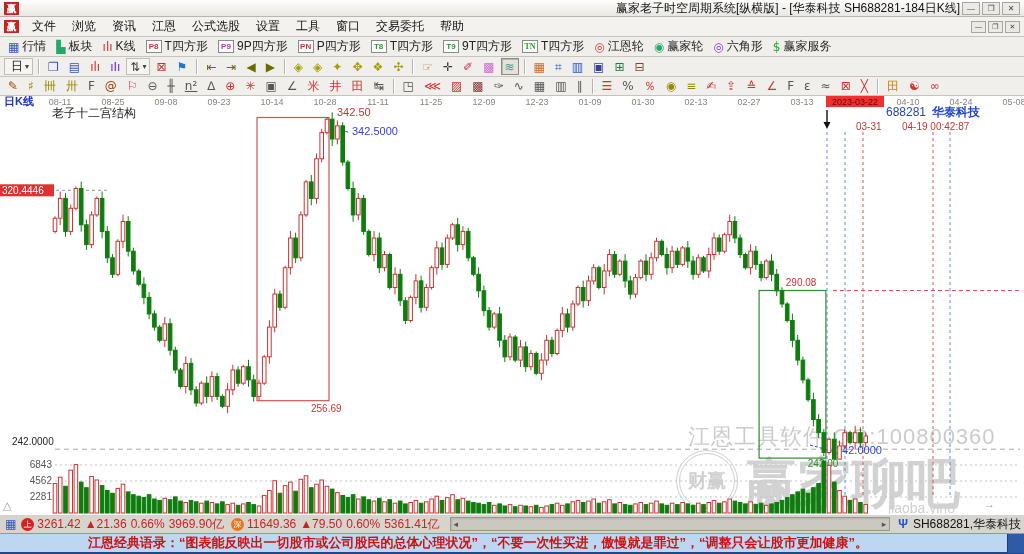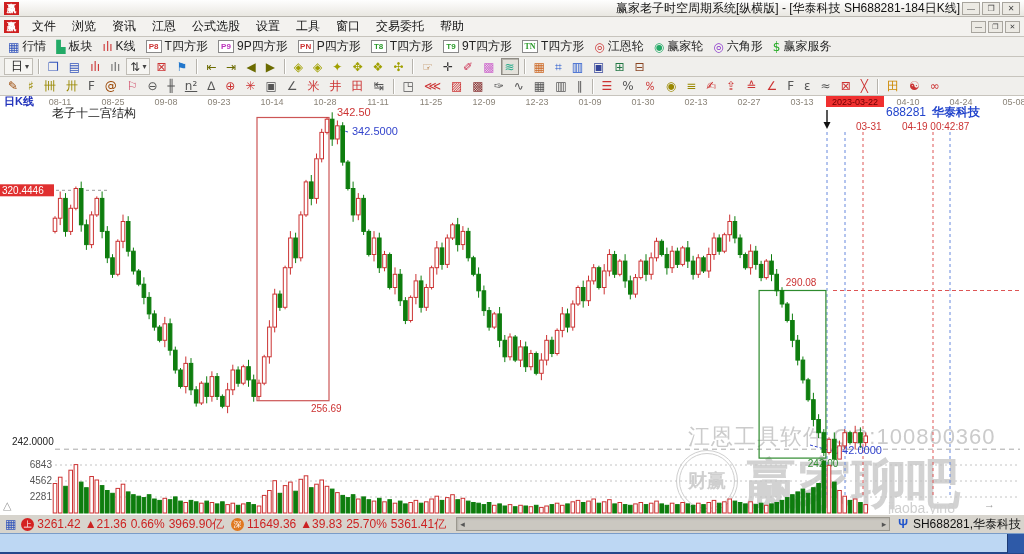--- a/index.html
+++ b/index.html
@@ -179,7 +179,7 @@
         <span class="glyph" style="color: rgb(204, 51, 51);">ılı</span>
       </span>
       <span class="tbtn">
-        <span class="glyph" style="color: #737373; text-align: right;">ıIı</span>
+        <span class="glyph" style="color: #6d28d9; text-align: right;">ıIı</span>
       </span>
       <span class="tbtn drop">
         <span class="glyph" style="color: rgb(51, 51, 51);">⇅</span>

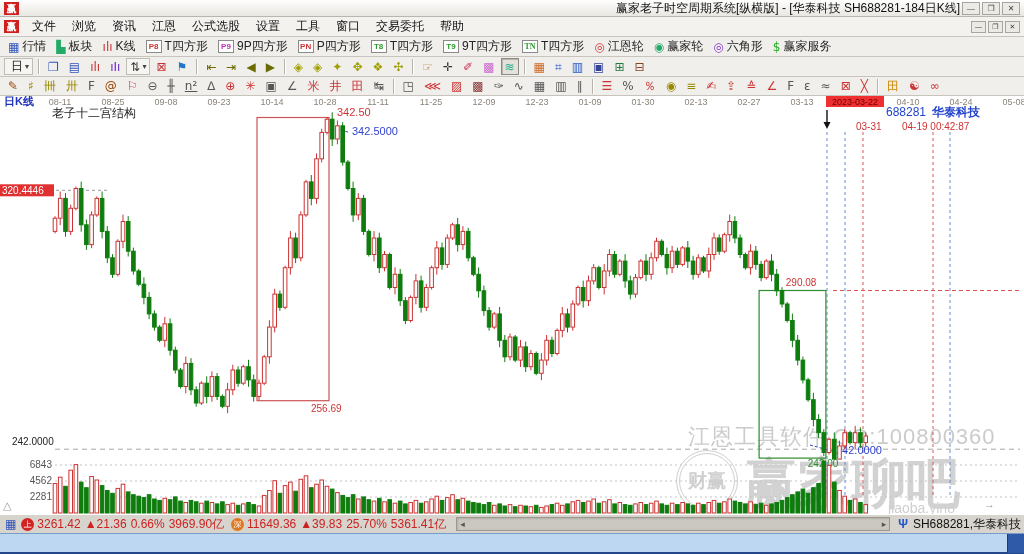--- a/index.html
+++ b/index.html
@@ -943,7 +943,7 @@
     <span class="sb-red-text">3969.90亿</span>
     <span class="sb-circle" style="background:#e07820;">深</span>
     <span class="sb-red-text">11649.36</span>
-    <span class="sb-red-text">▲39.83</span>
+    <span class="sb-red-text">▲79.50</span>
     <span class="sb-red-text">25.70%</span>
     <span class="sb-red-text">5361.41亿</span>
     <span id="sb-scroll">

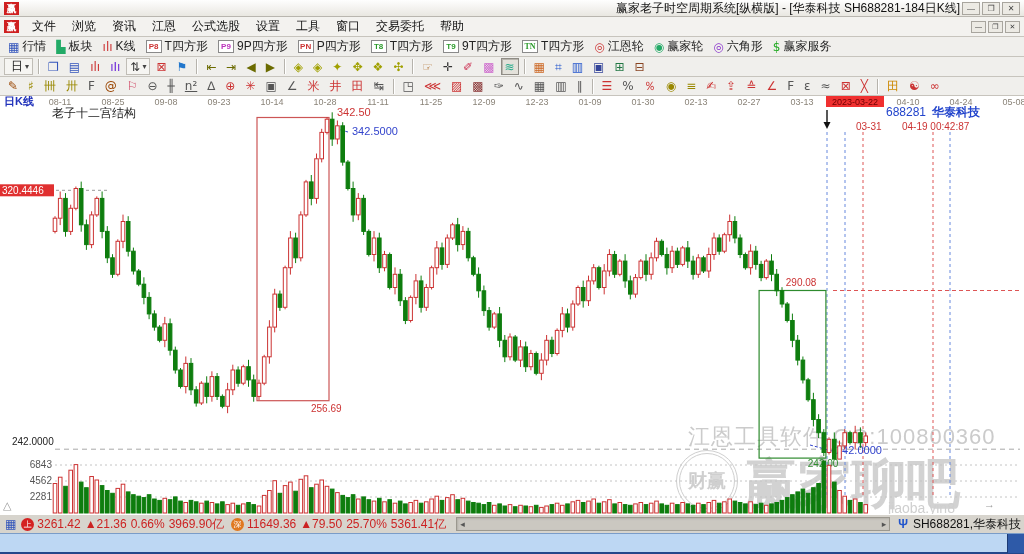--- a/index.html
+++ b/index.html
@@ -944,7 +944,7 @@
     <span class="sb-circle" style="background:#e07820;">深</span>
     <span class="sb-red-text">11649.36</span>
     <span class="sb-red-text">▲79.50</span>
-    <span class="sb-red-text">25.70%</span>
+    <span class="sb-red-text">0.60%</span>
     <span class="sb-red-text">5361.41亿</span>
     <span id="sb-scroll">
       <span>◂</span>

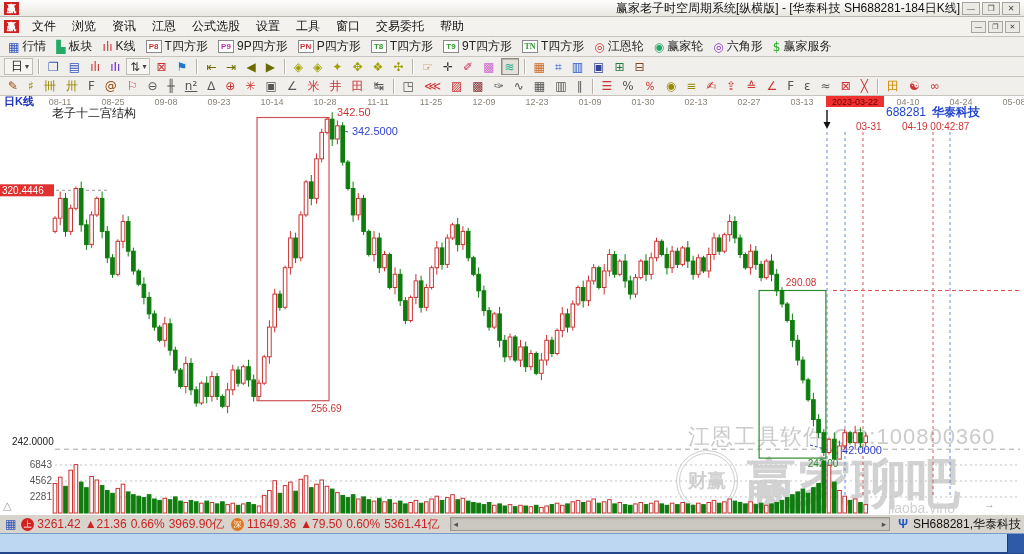--- a/index.html
+++ b/index.html
@@ -955,6 +955,7 @@
   </div>
 
   <div id="quotebar">
+    <span id="quote-text">江恩经典语录：“图表能反映出一切股市或公司股民的总体心理状况”，“不要一次性买进，傲慢就是罪过”，“调整只会让股市更加健康”。</span>
     <div id="qb-corner"></div>
   </div>
 

